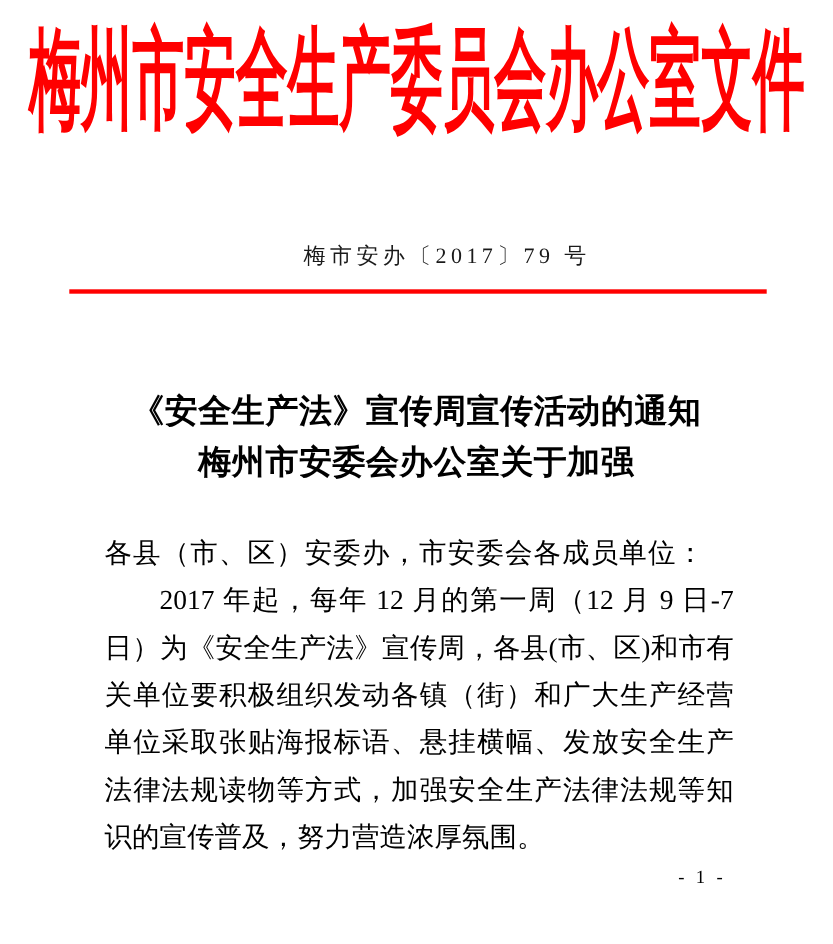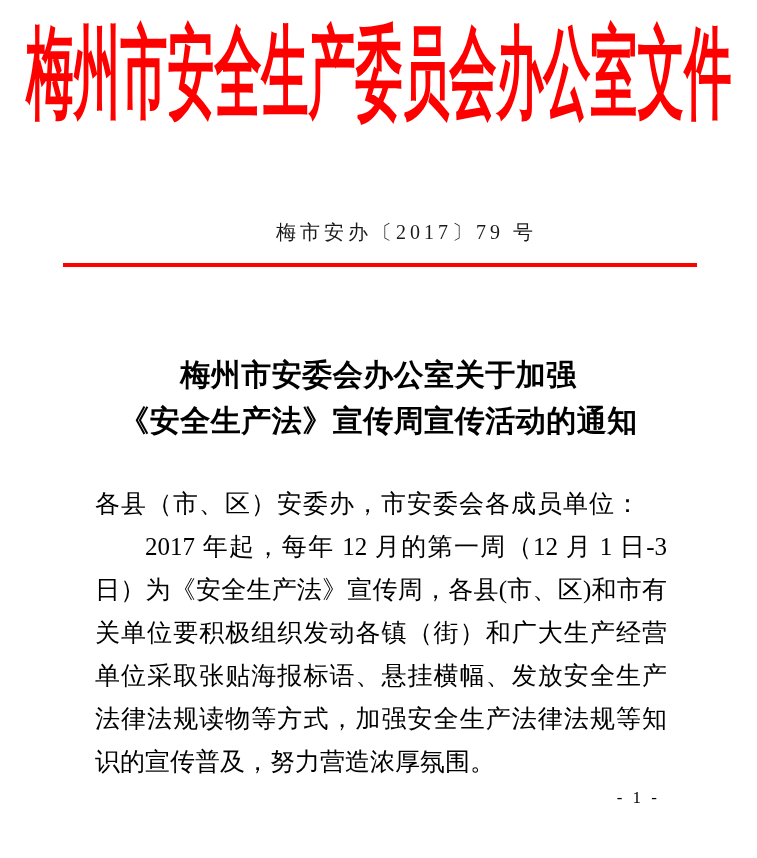--- a/index.html
+++ b/index.html
@@ -109,8 +109,8 @@
   <div class="red-line"></div>
 
   <div class="doc-title">
+    <div>《安全生产法》宣传周宣传活动的通知</div>
     <div>梅州市安委会办公室关于加强</div>
-    <div>《安全生产法》宣传周宣传活动的通知</div>
   </div>
 
   <div class="body-block">

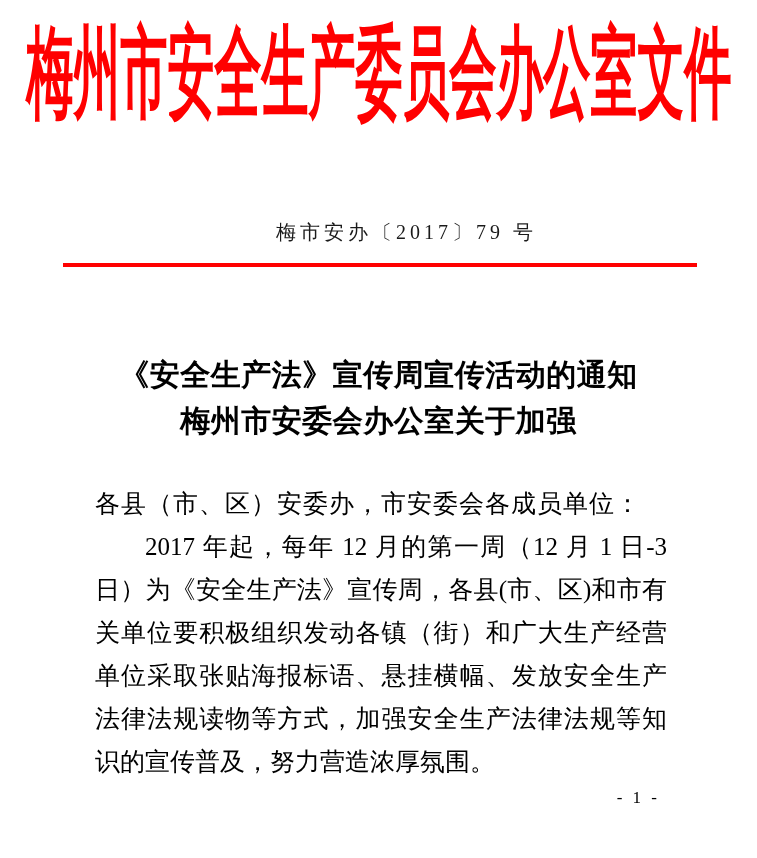--- a/index.html
+++ b/index.html
@@ -115,7 +115,7 @@
 
   <div class="body-block">
     <div class="salutation">各县（市、区）安委办，市安委会各成员单位：</div>
-    <p class="paragraph">2017 年起，每年 12 月的第一周（12 月 1 日-3 日）为《安全生产法》宣传周，各县(市、区)和市有关单位要积极组织发动各镇（街）和广大生产经营单位采取张贴海报标语、悬挂横幅、发放安全生产法律法规读物等方式，加强安全生产法律法规等知识的宣传普及，努力营造浓厚氛围。</p>
+    <p class="paragraph">2017 年起，每年 12 月的第一周（12 月 9 日-7 日）为《安全生产法》宣传周，各县(市、区)和市有关单位要积极组织发动各镇（街）和广大生产经营单位采取张贴海报标语、悬挂横幅、发放安全生产法律法规读物等方式，加强安全生产法律法规等知识的宣传普及，努力营造浓厚氛围。</p>
   </div>
 
   <div class="page-num">- 1 -</div>

